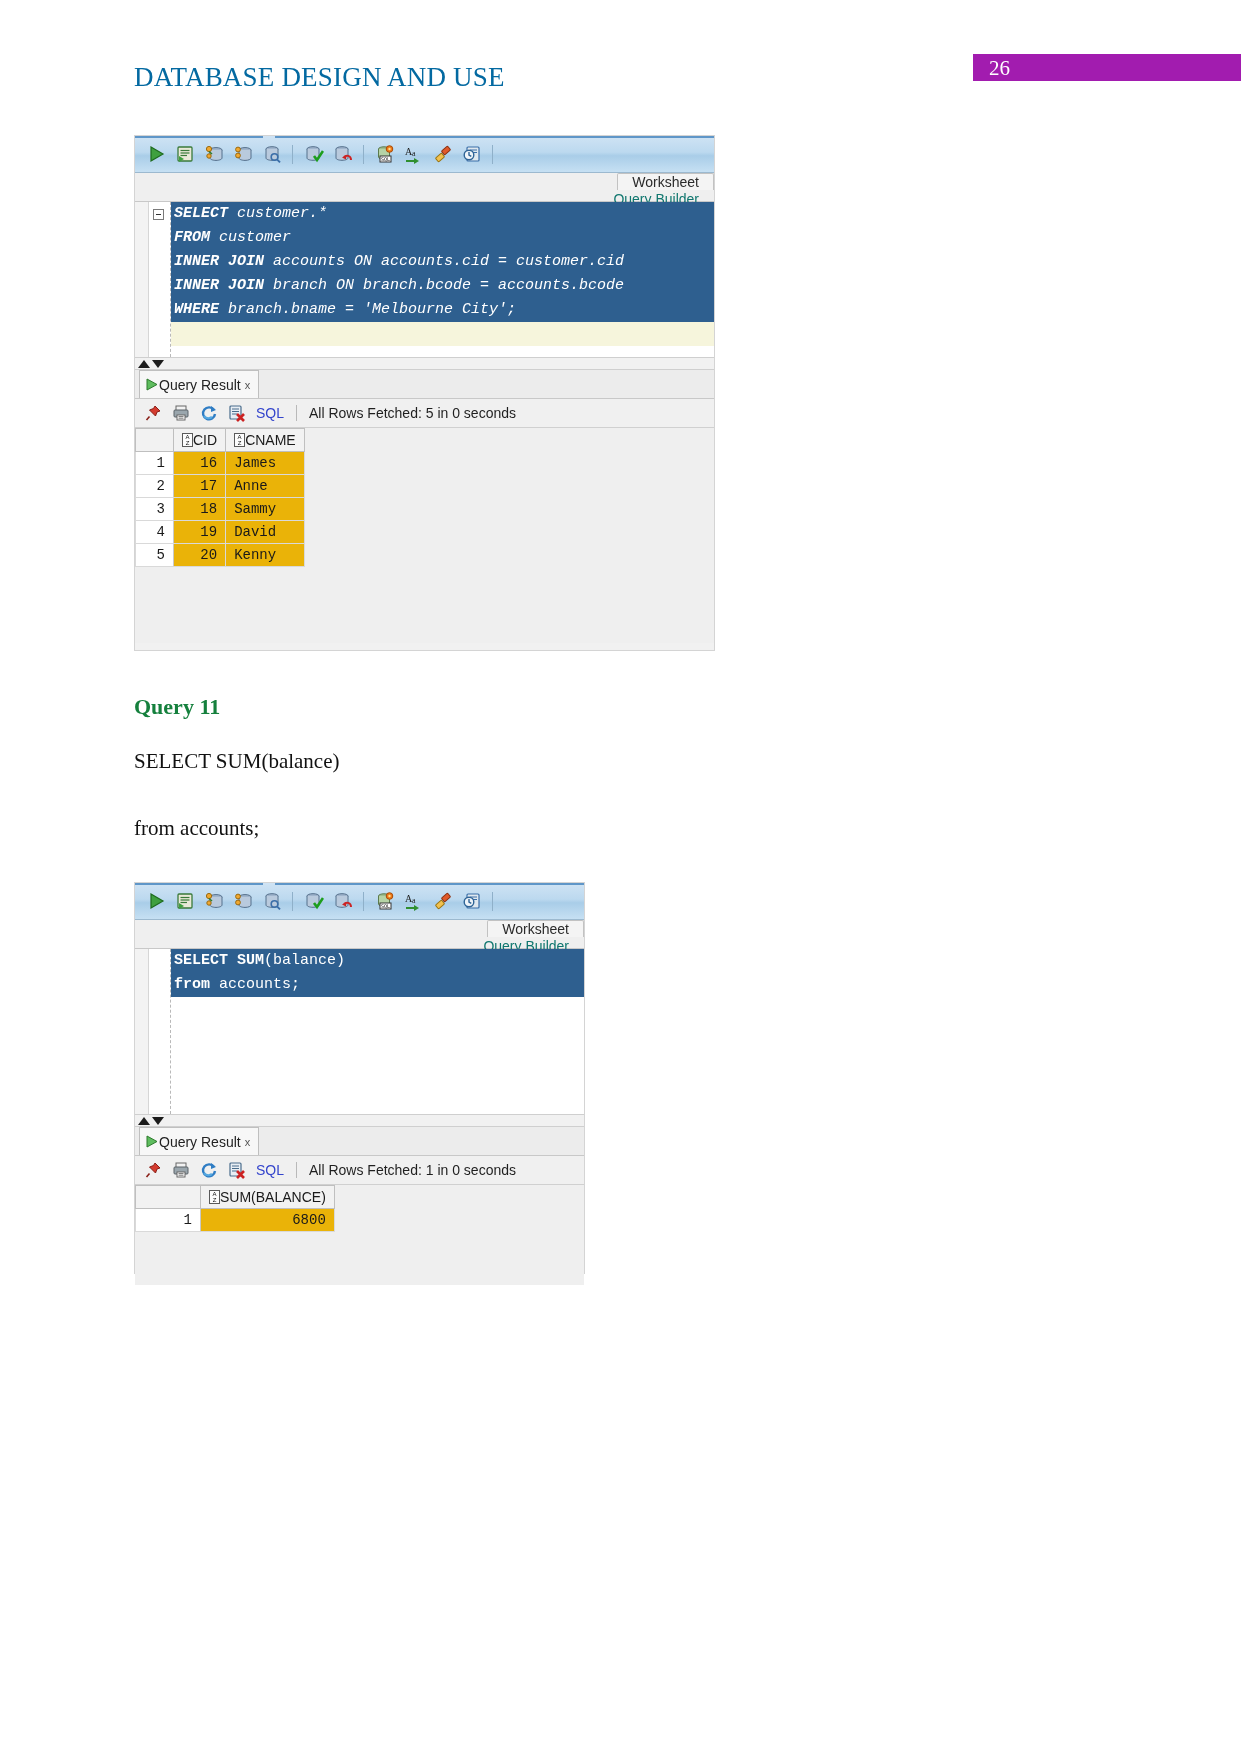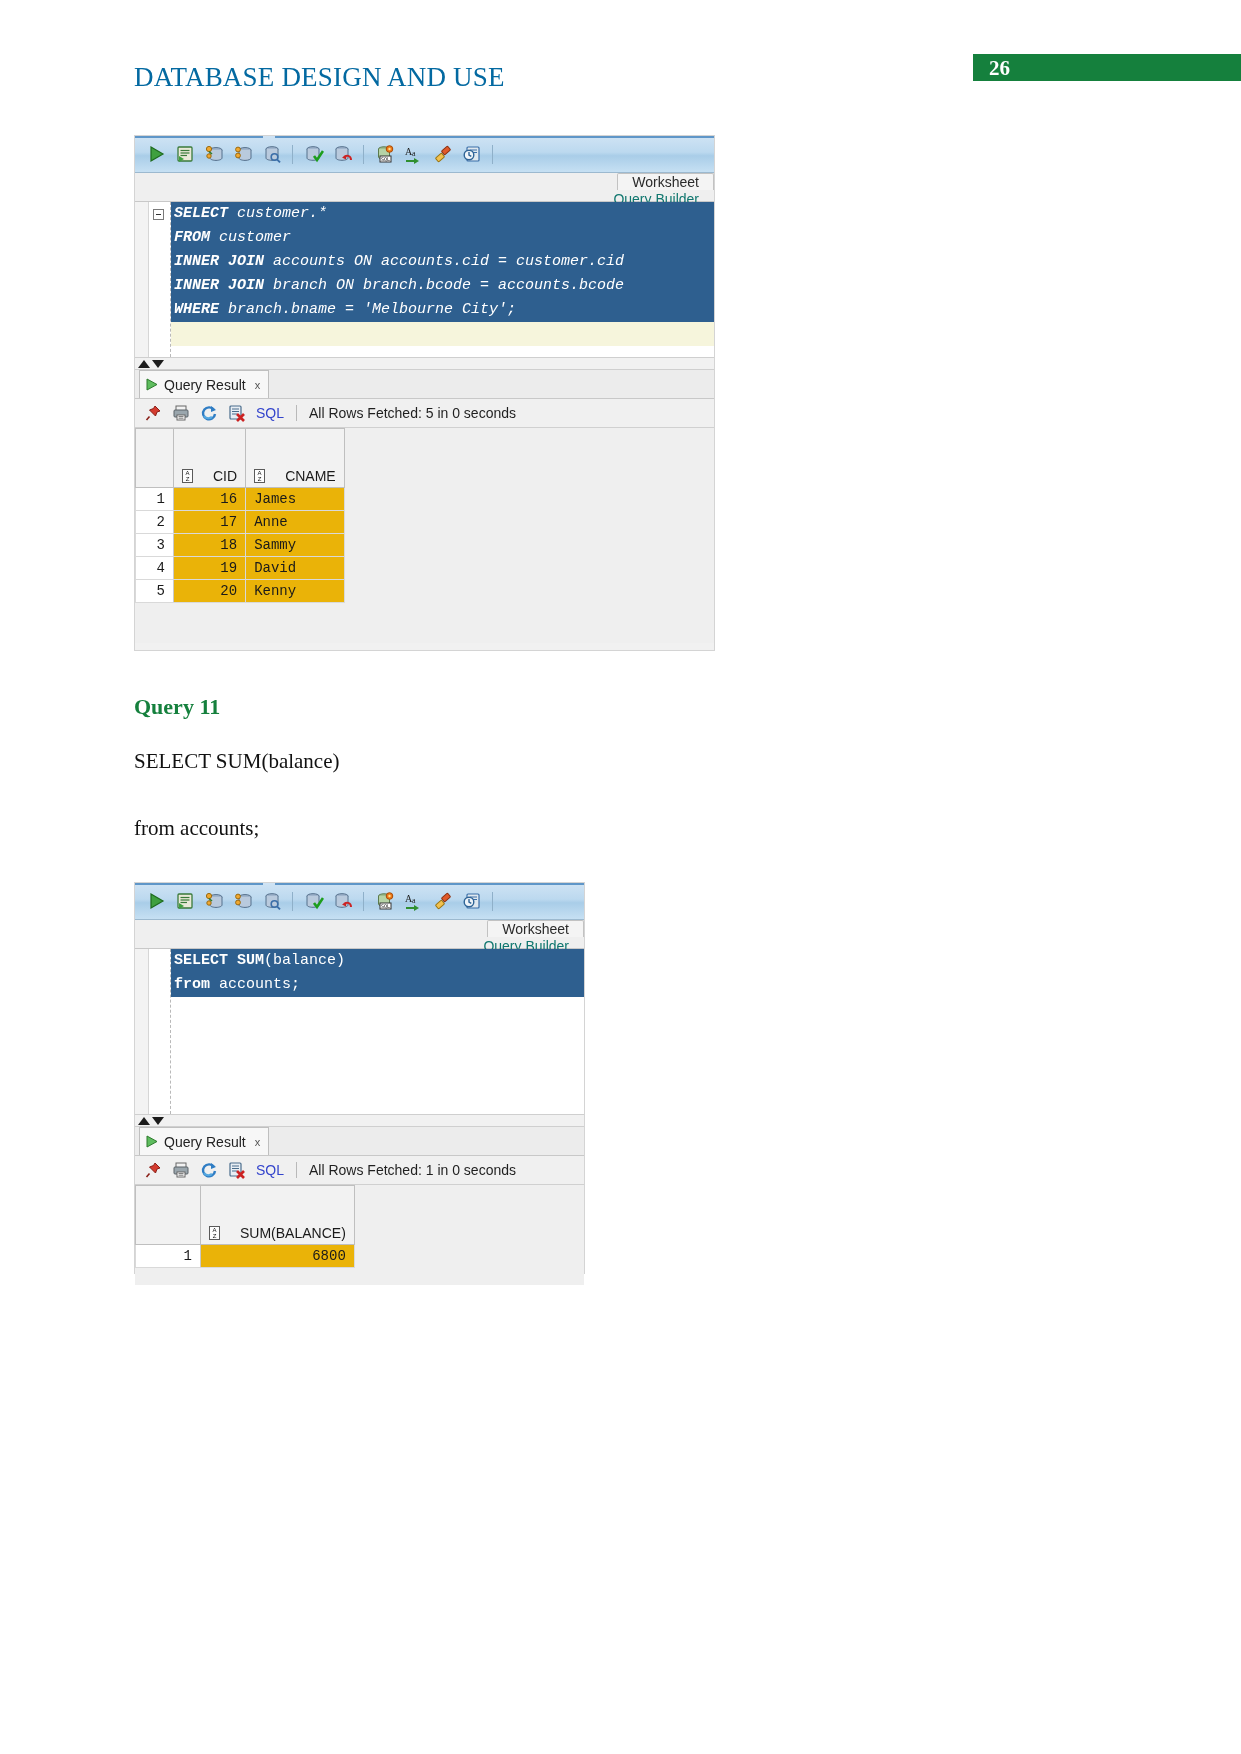--- a/index.html
+++ b/index.html
@@ -35,8 +35,7 @@
     top: 54px;
     width: 268px;
     height: 27px;
-    background: #15803d;
-    font-weight: bold;
+    background: #a21caf;
   }
   .page-badge span {
     position: absolute;

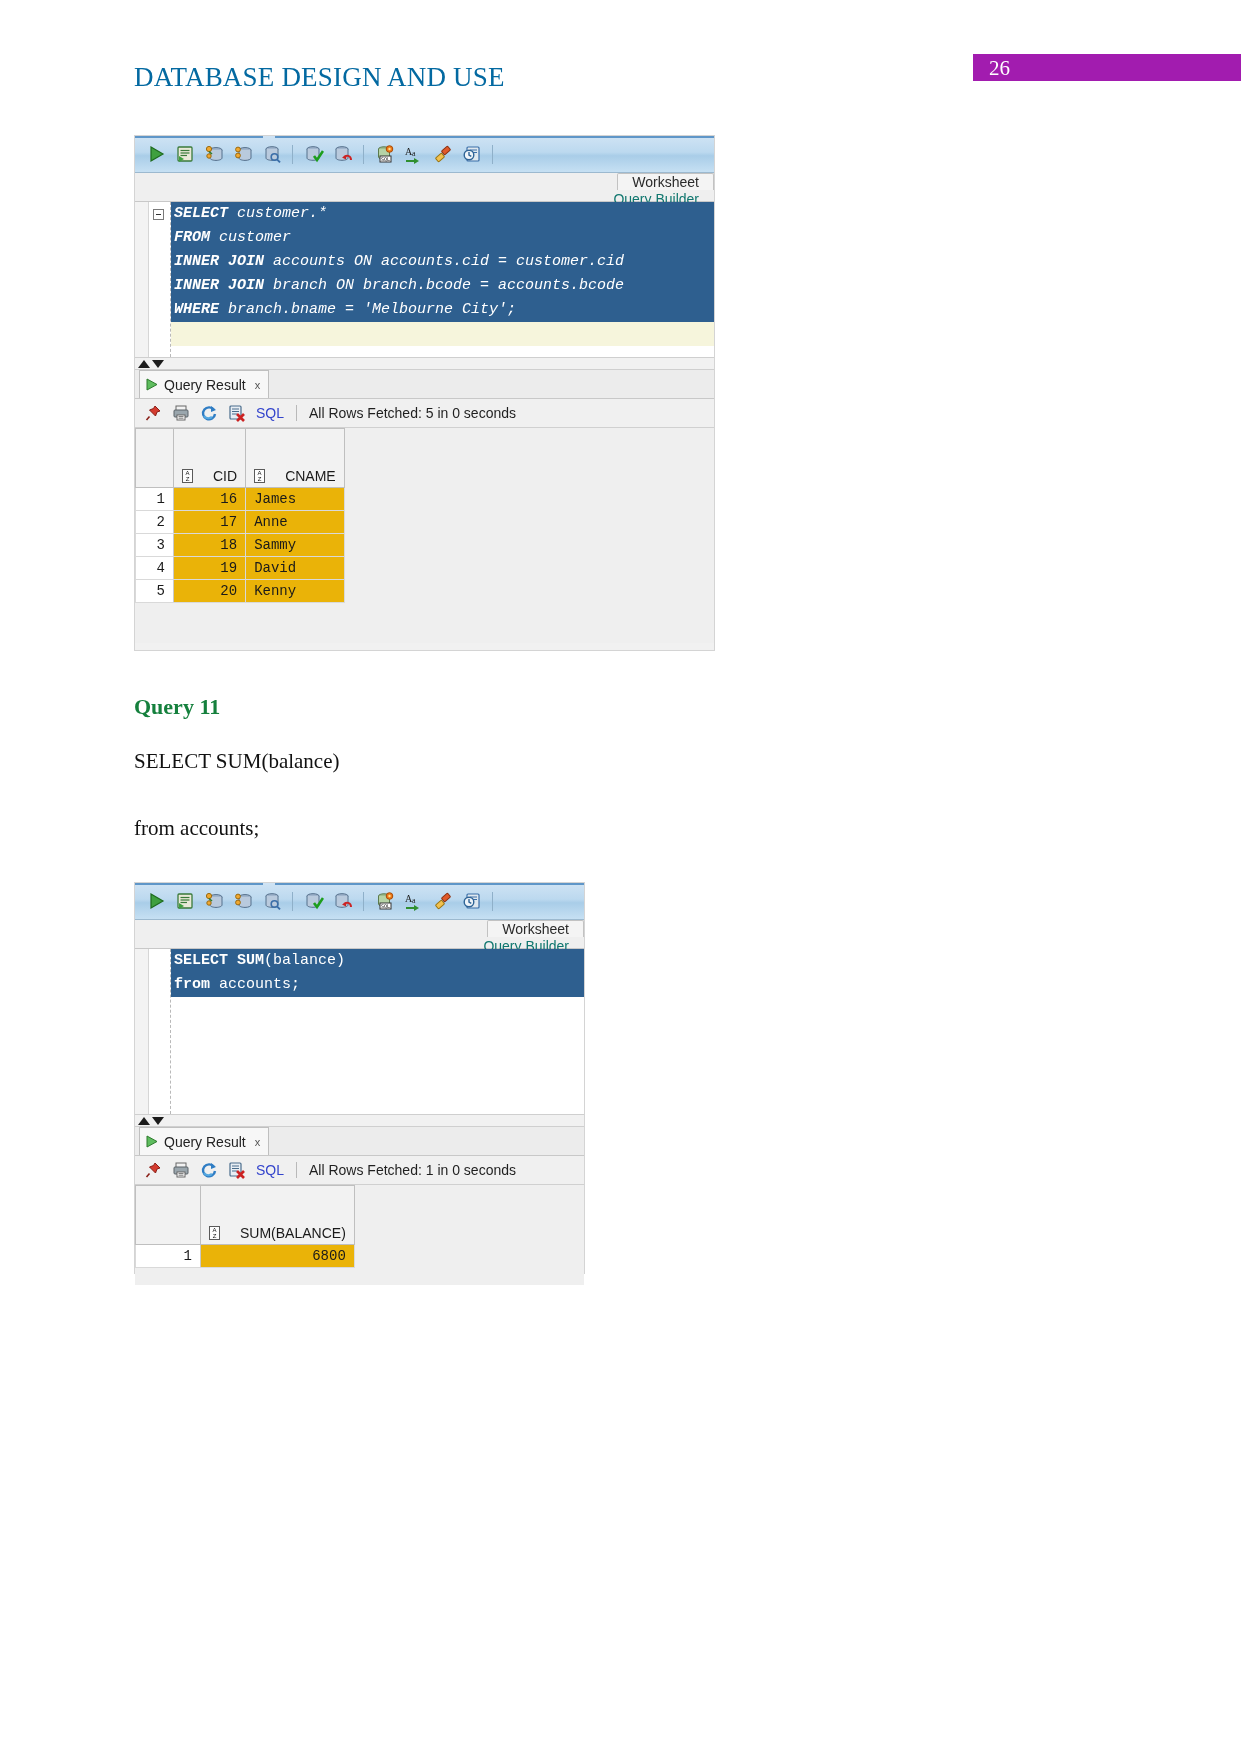--- a/index.html
+++ b/index.html
@@ -221,7 +221,6 @@
     padding: 0 8px 0 4px;
     display: flex;
     align-items: center;
-    gap: 5px;
     background: #f7f7f7;
     border: 1px solid #bfbfbf;
     border-bottom: none;

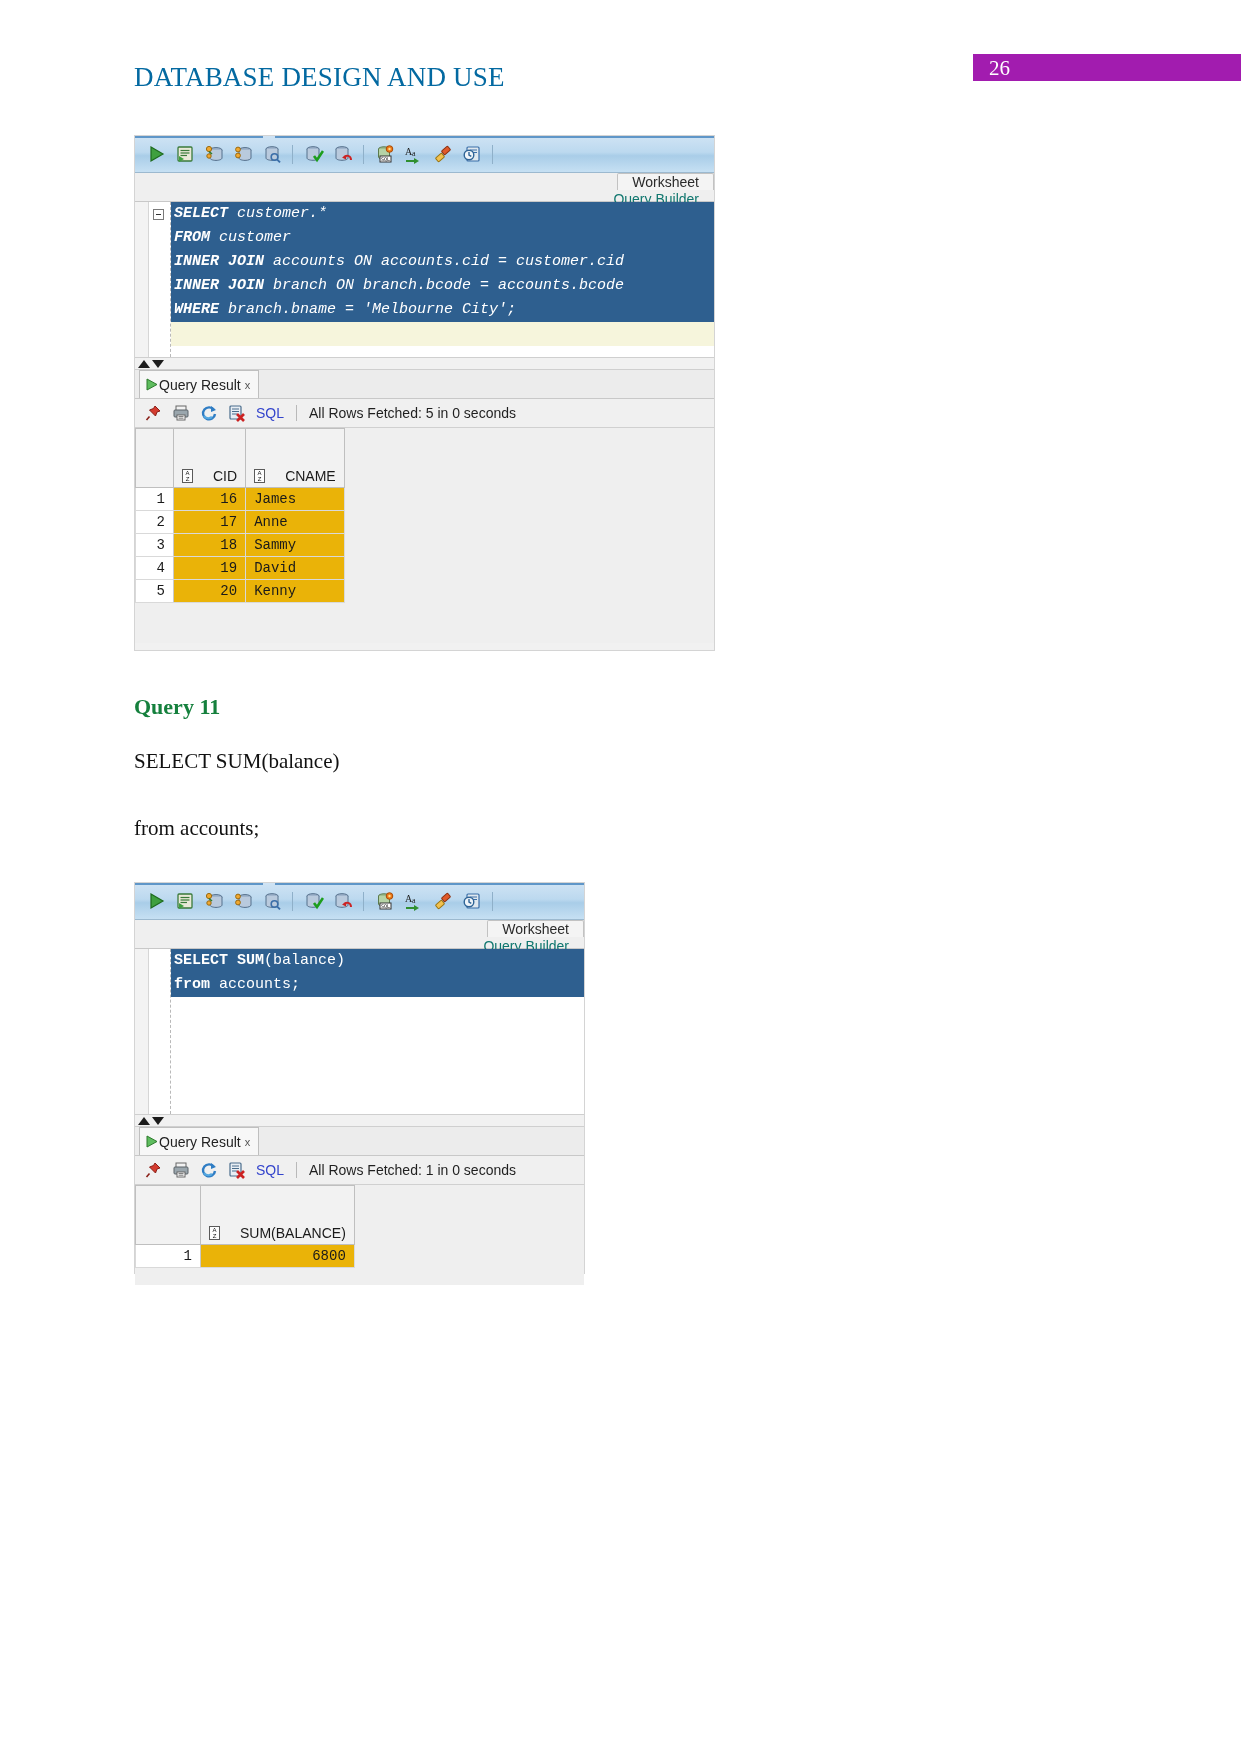--- a/index.html
+++ b/index.html
@@ -307,7 +307,7 @@
   td.num { text-align: right; }
   td.txt { text-align: left; }
   .colhdr-inner {
-    display: flex; align-items: center; gap: 20px; justify-content: center; margin-top: 36px;
+    display: flex; align-items: center; gap: 0; justify-content: center;
   }
   .az-ico {
     width: 11px; height: 14px;

